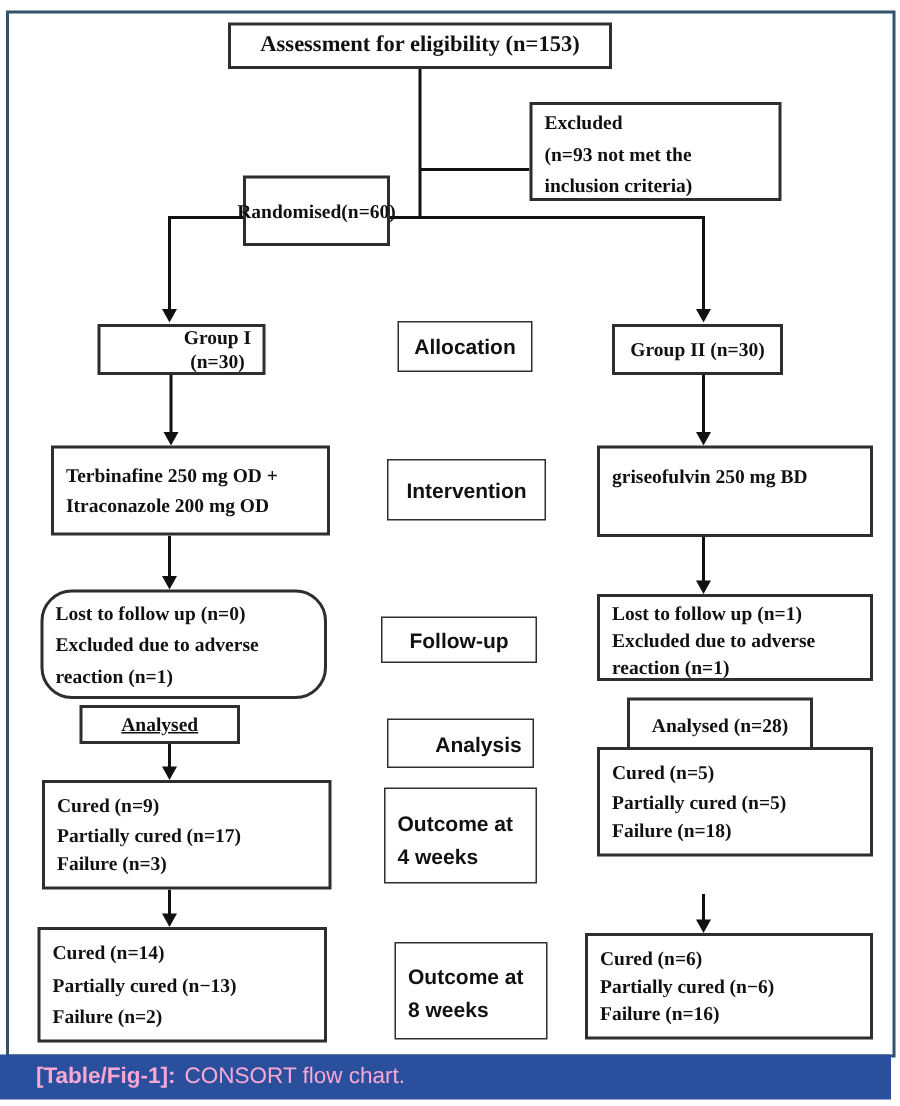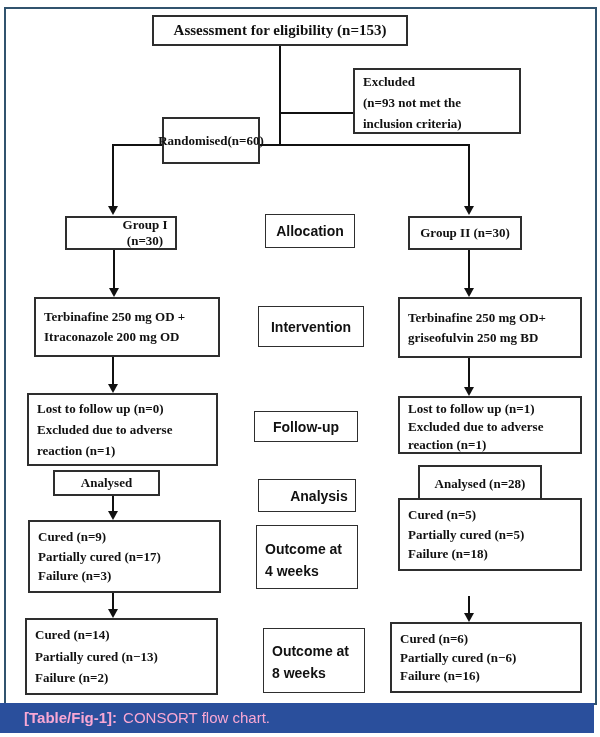--- a/index.html
+++ b/index.html
@@ -97,7 +97,6 @@
     <span>Intervention</span>
   </div>
   <div class="bx serif lines lh20" style="left:398px;top:297px;width:184px;height:61px;padding:9px 8px;">
-    <div>Terbinafine 250 mg OD+</div>
     <div>griseofulvin 250 mg BD</div>
   </div>
 

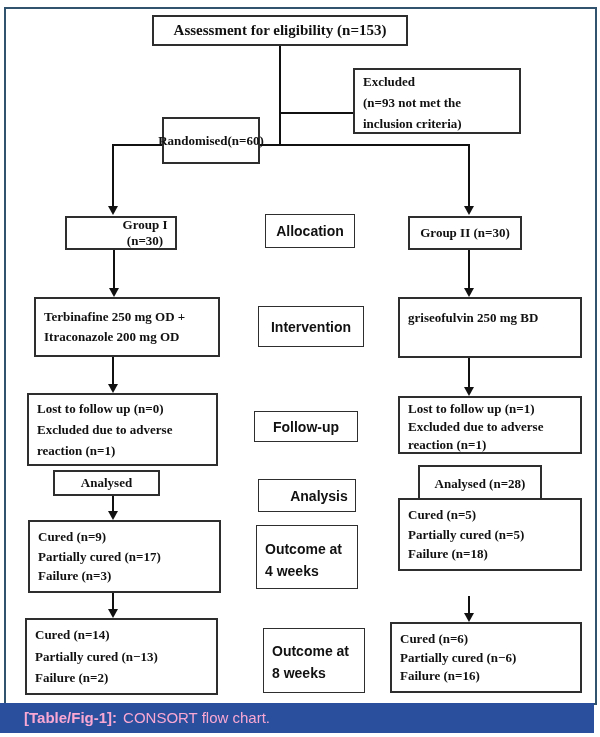--- a/index.html
+++ b/index.html
@@ -100,7 +100,7 @@
     <div>griseofulvin 250 mg BD</div>
   </div>
 
-  <div class="bx serif lines lh21" style="left:27px;top:393px;width:191px;height:73px;padding:3px 8px;">
+  <div class="bx serif lines lh21" style="left:27px;top:393px;width:191px;height:73px;padding:3px 8px;border-radius:21px;">
     <div>Lost to follow up (n=0)</div>
     <div>Excluded due to adverse</div>
     <div>reaction (n=1)</div>

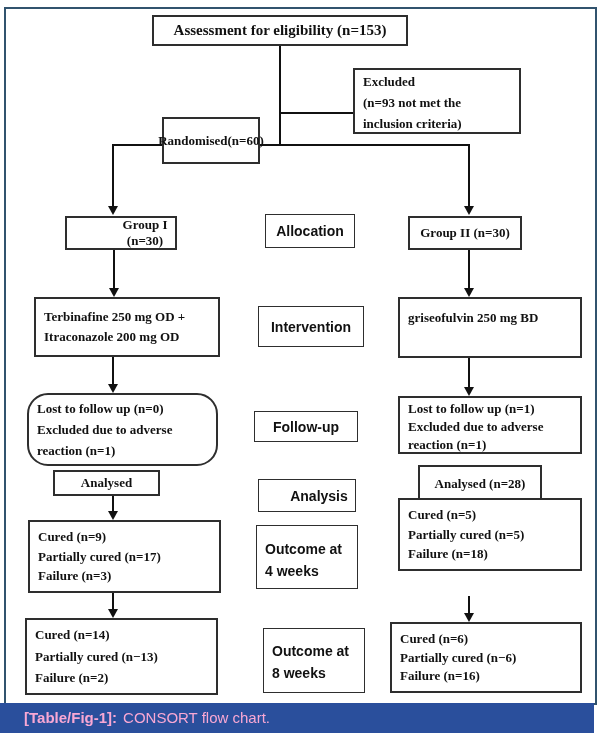--- a/index.html
+++ b/index.html
@@ -114,7 +114,7 @@
     <div>reaction (n=1)</div>
   </div>
 
-  <div class="bx serif ctr" style="left:53px;top:470px;width:107px;height:26px;">
+  <div class="bx serif ctr" style="left:53px;top:470px;width:107px;height:26px;text-decoration:underline;">
     <span>Analysed</span>
   </div>
   <div class="bx sans ctr" style="left:258px;top:479px;width:98px;height:33px;border-width:1.5px;padding-left:24px;">

